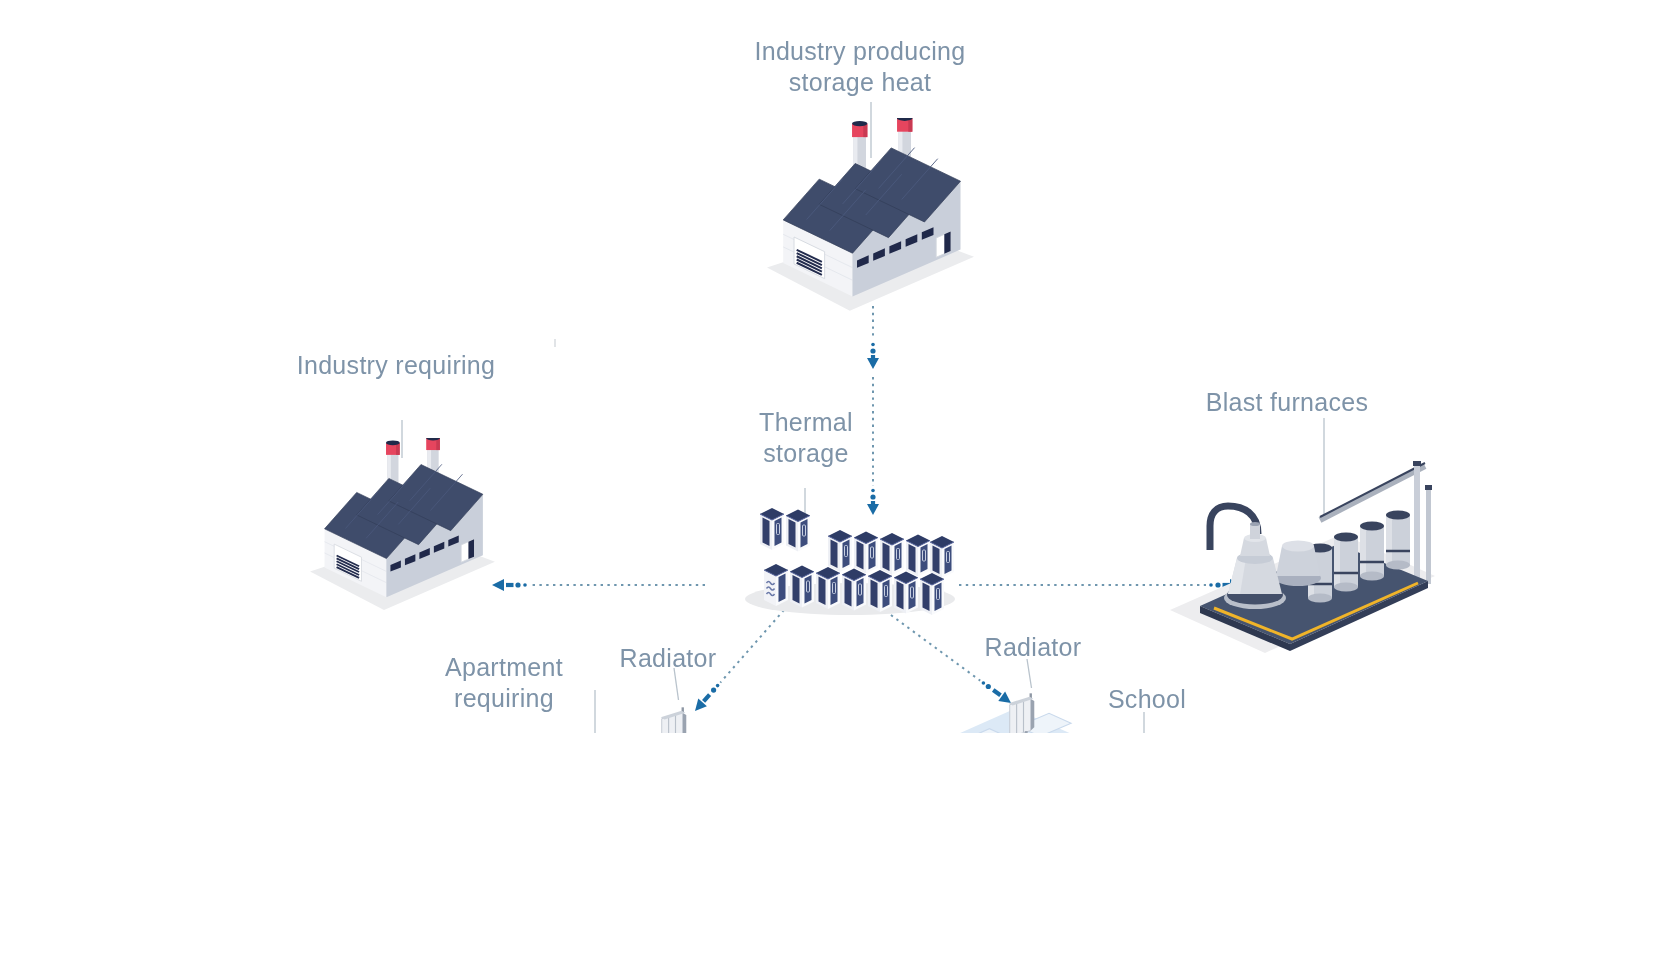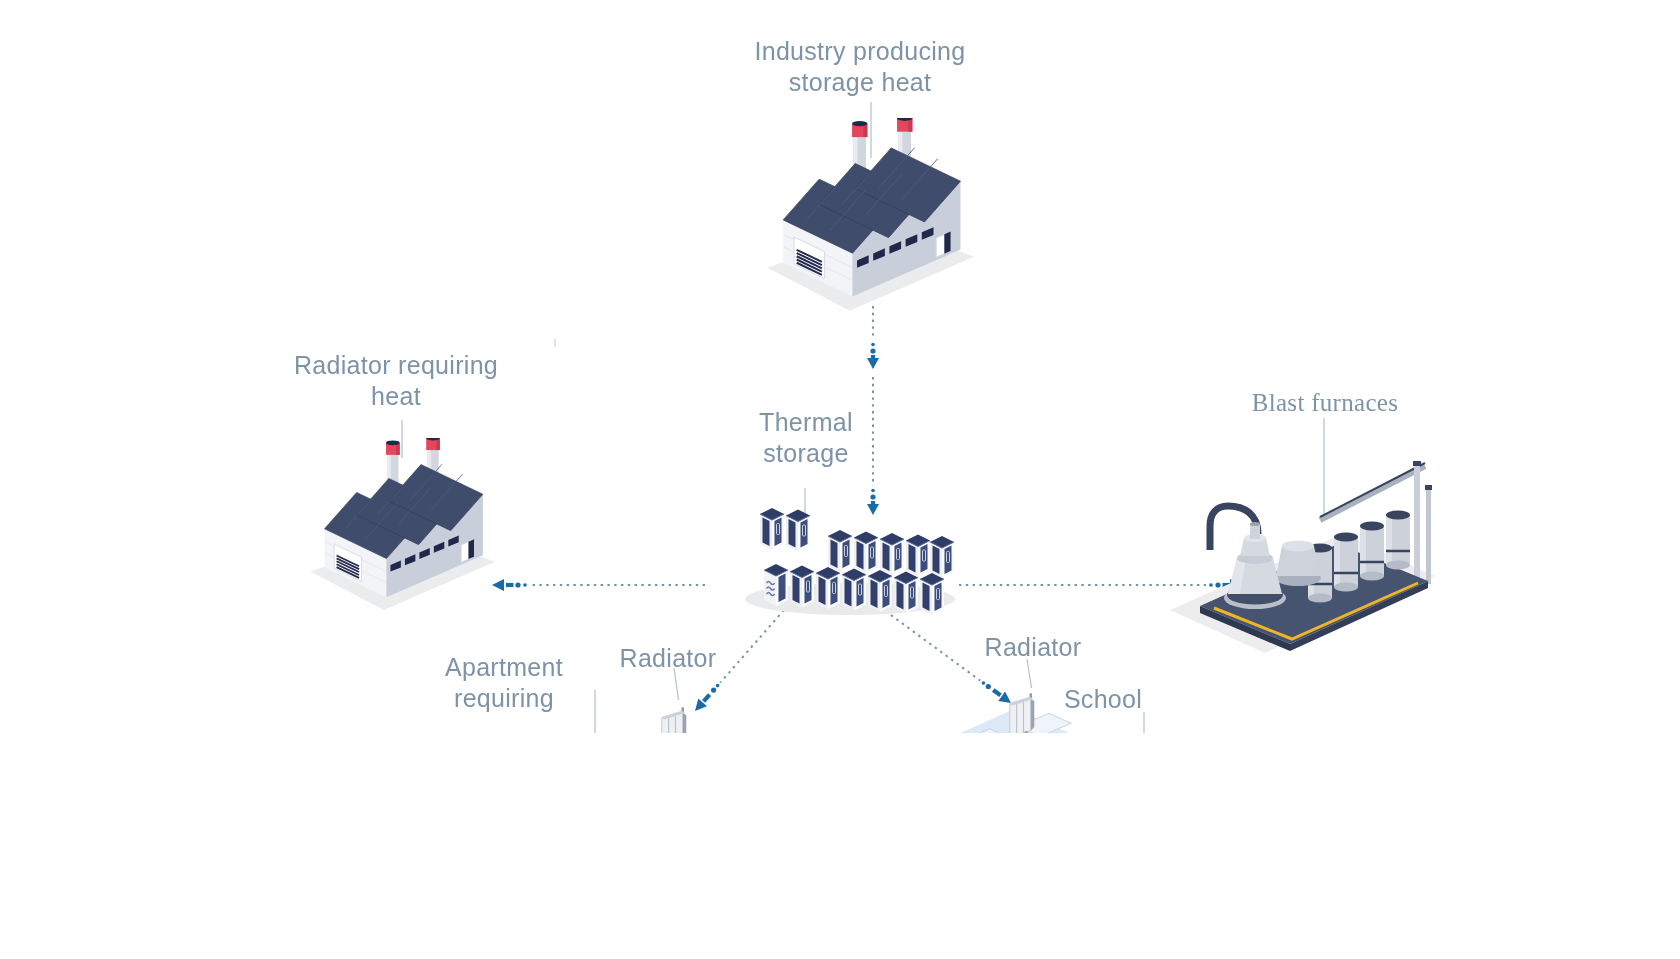--- a/index.html
+++ b/index.html
@@ -180,7 +180,7 @@
   </div>
 
   <div class="node-label" style="left:224px;top:350px;width:300px;">
-    <span>Radiator requiring</span>
+    <span>Industry requiring</span>
     <span>heat</span>
   </div>
 

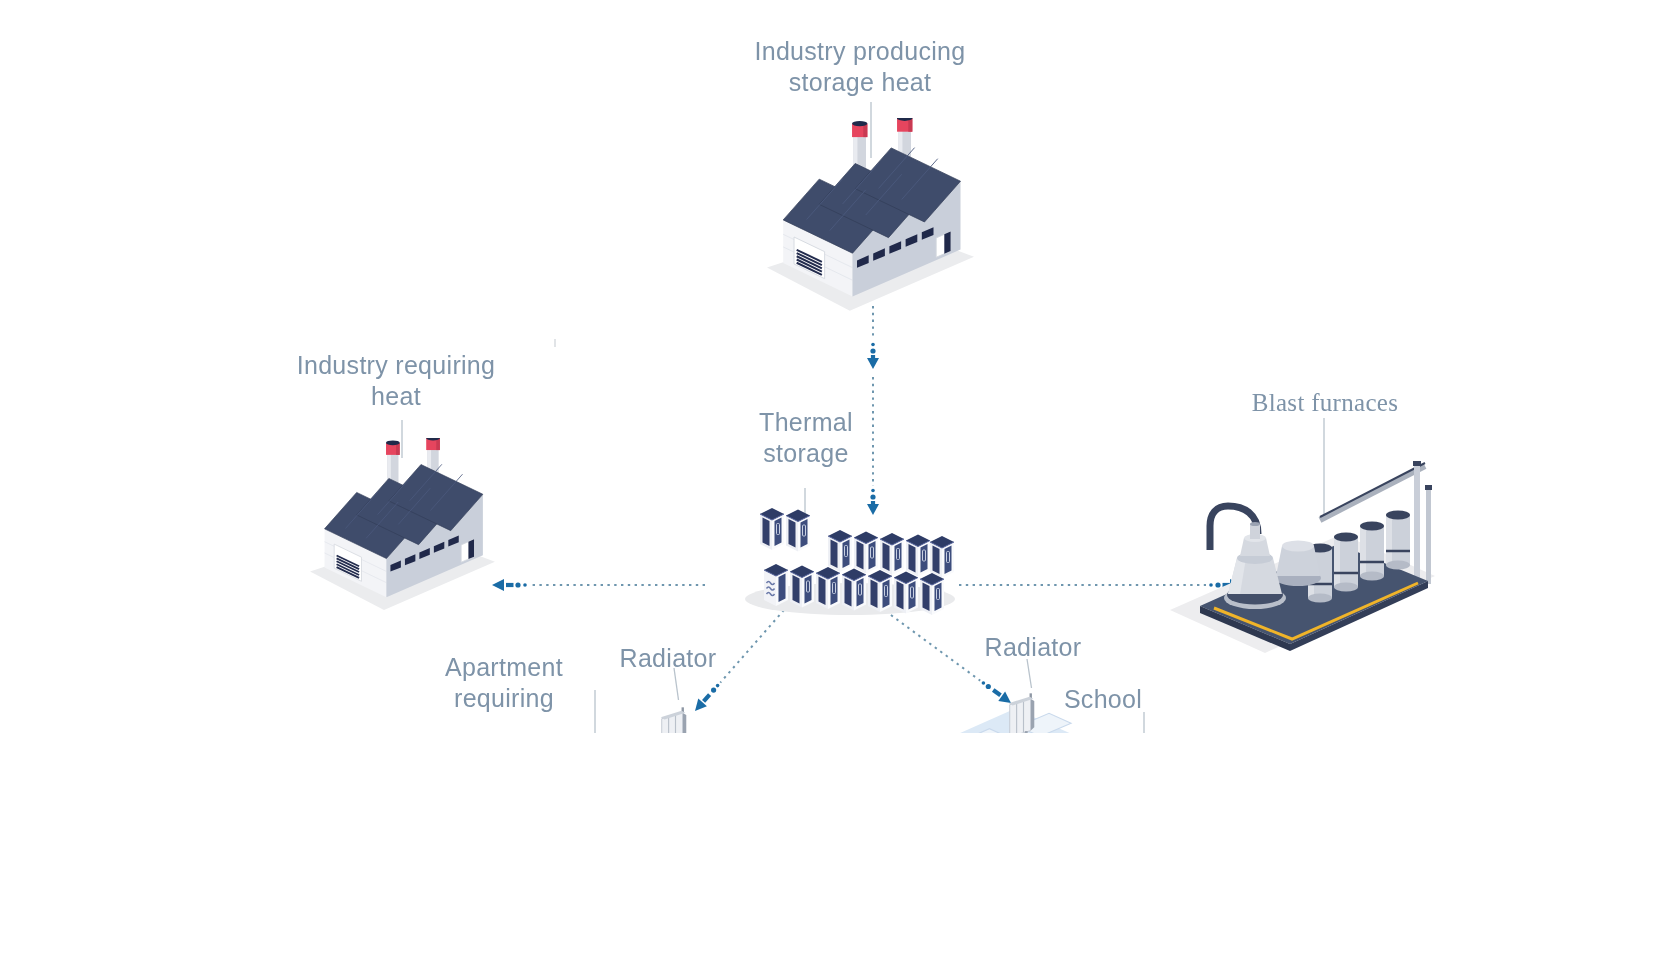--- a/index.html
+++ b/index.html
@@ -181,7 +181,6 @@
 
   <div class="node-label" style="left:224px;top:350px;width:300px;">
     <span>Industry requiring</span>
-    <span>heat</span>
   </div>
 
   <div class="node-label" style="left:684px;top:407px;width:200px;">

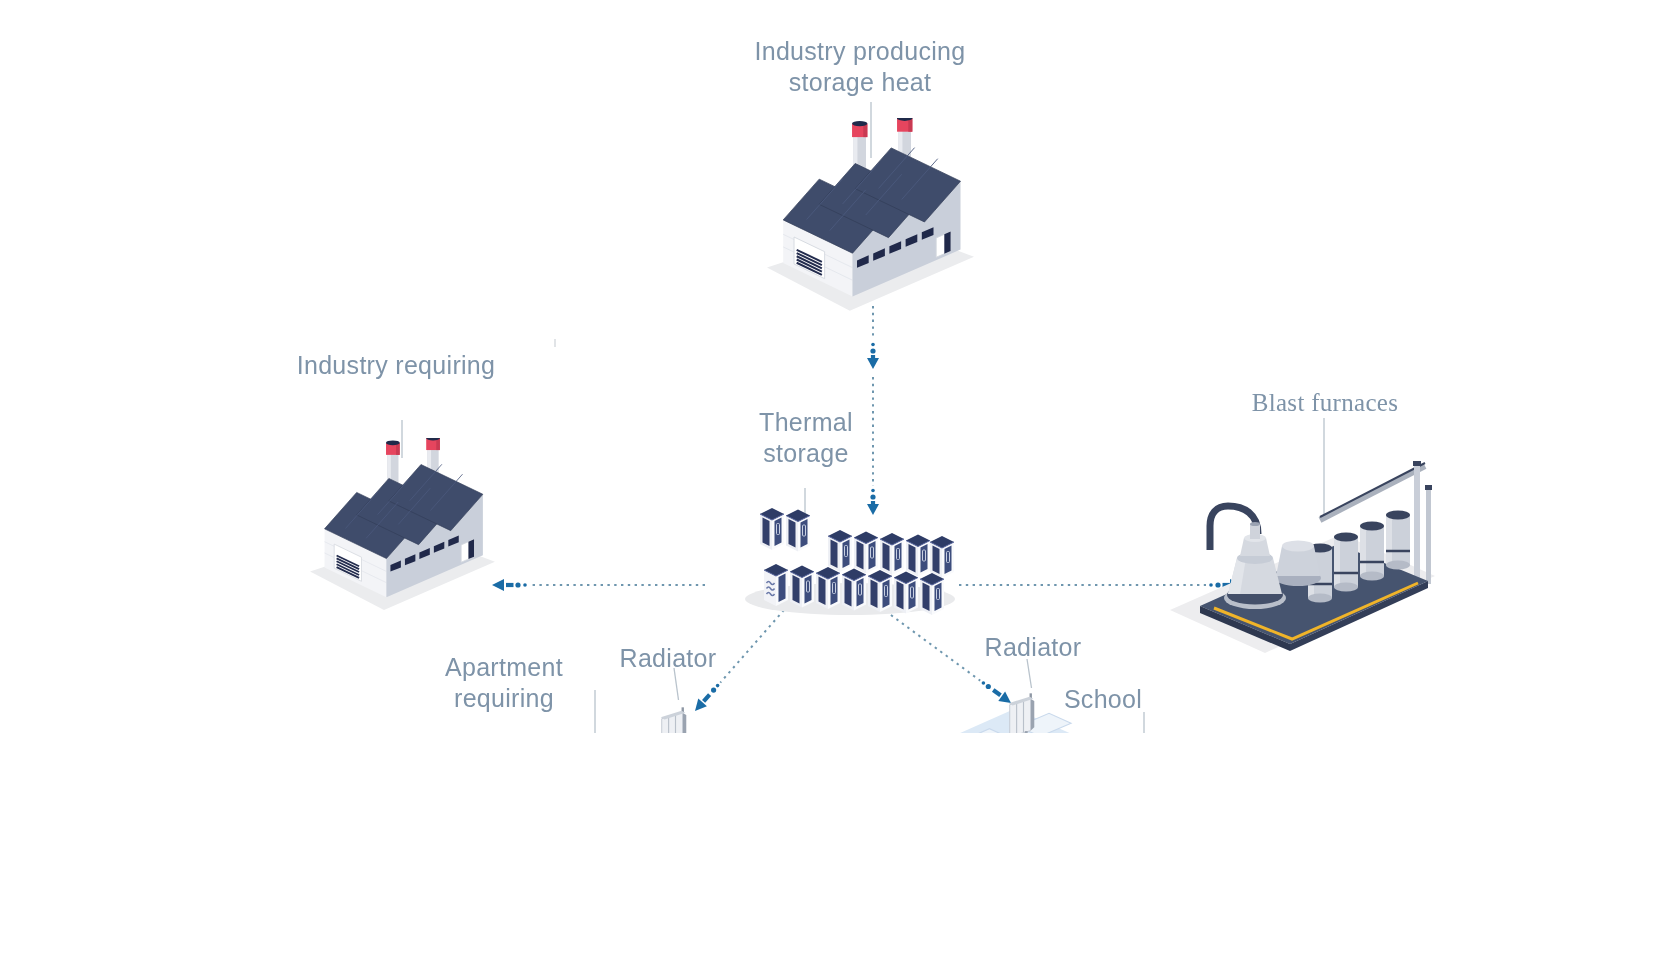--- a/index.html
+++ b/index.html
@@ -188,7 +188,7 @@
     <span>storage</span>
   </div>
 
-  <div class="node-label" style="left:1153px;top:387px;width:300px;font-family:Liberation Serif, serif;">
+  <div class="node-label" style="left:1115px;top:387px;width:300px;">
     <span>Blast furnaces</span>
   </div>
 

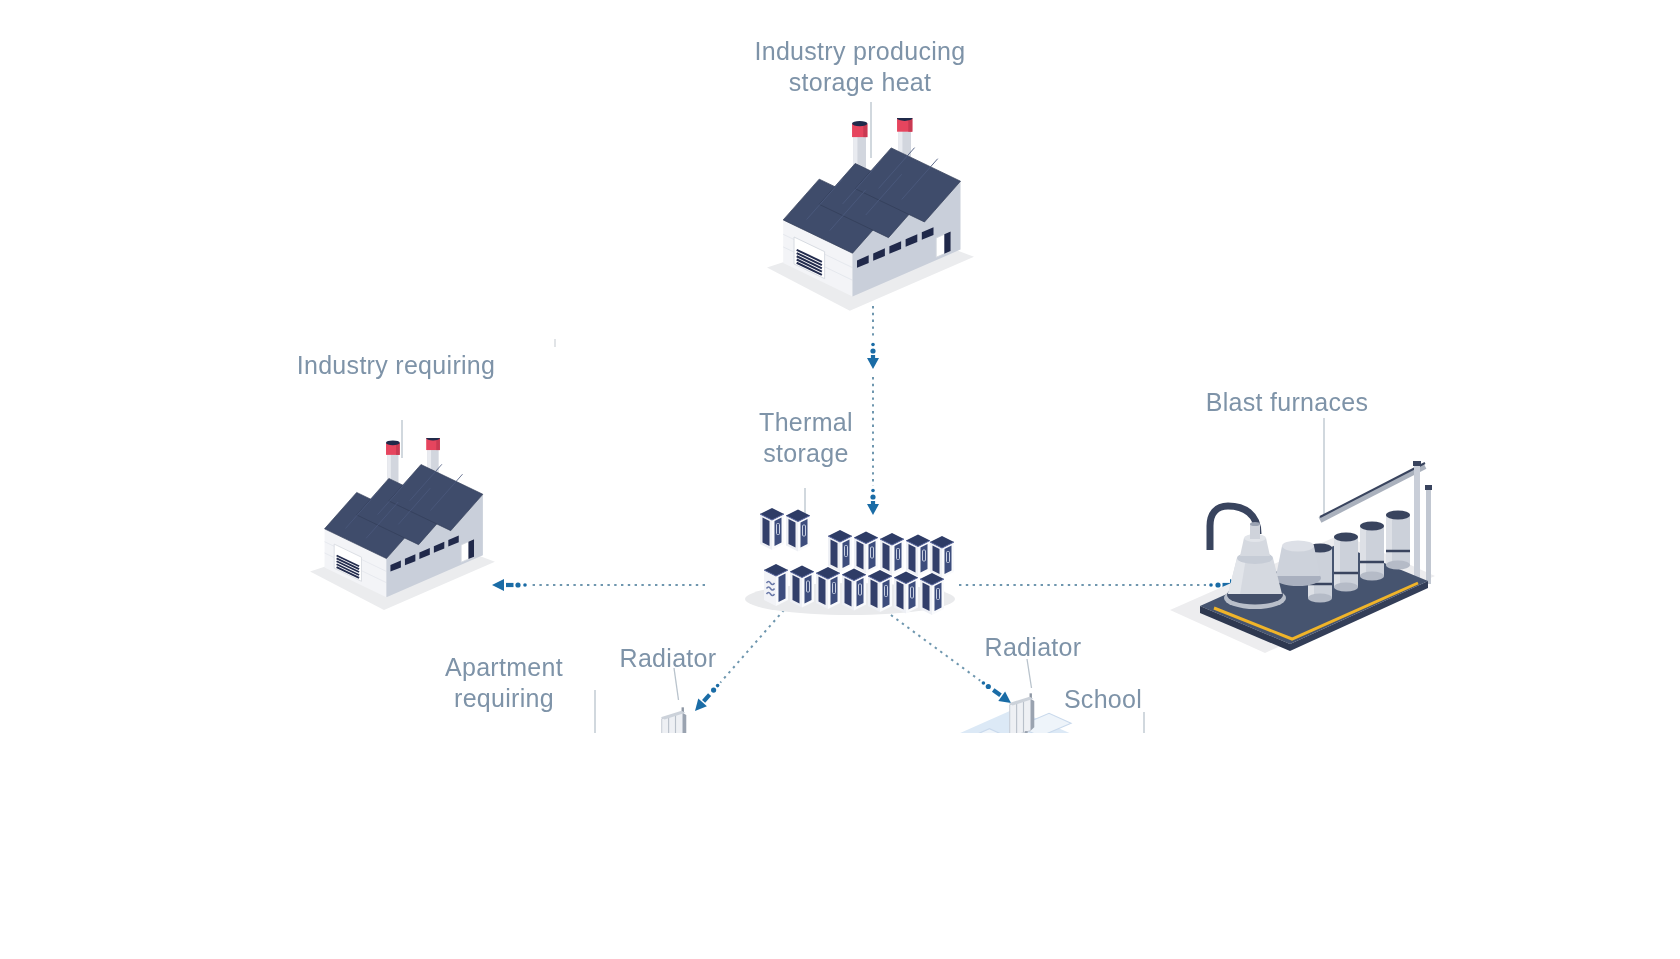--- a/index.html
+++ b/index.html
@@ -197,7 +197,7 @@
     <span>requiring</span>
   </div>
 
-  <div class="node-label" style="left:931px;top:684px;width:300px;">
+  <div class="node-label" style="left:975px;top:684px;width:300px;">
     <span>School</span>
   </div>
 

